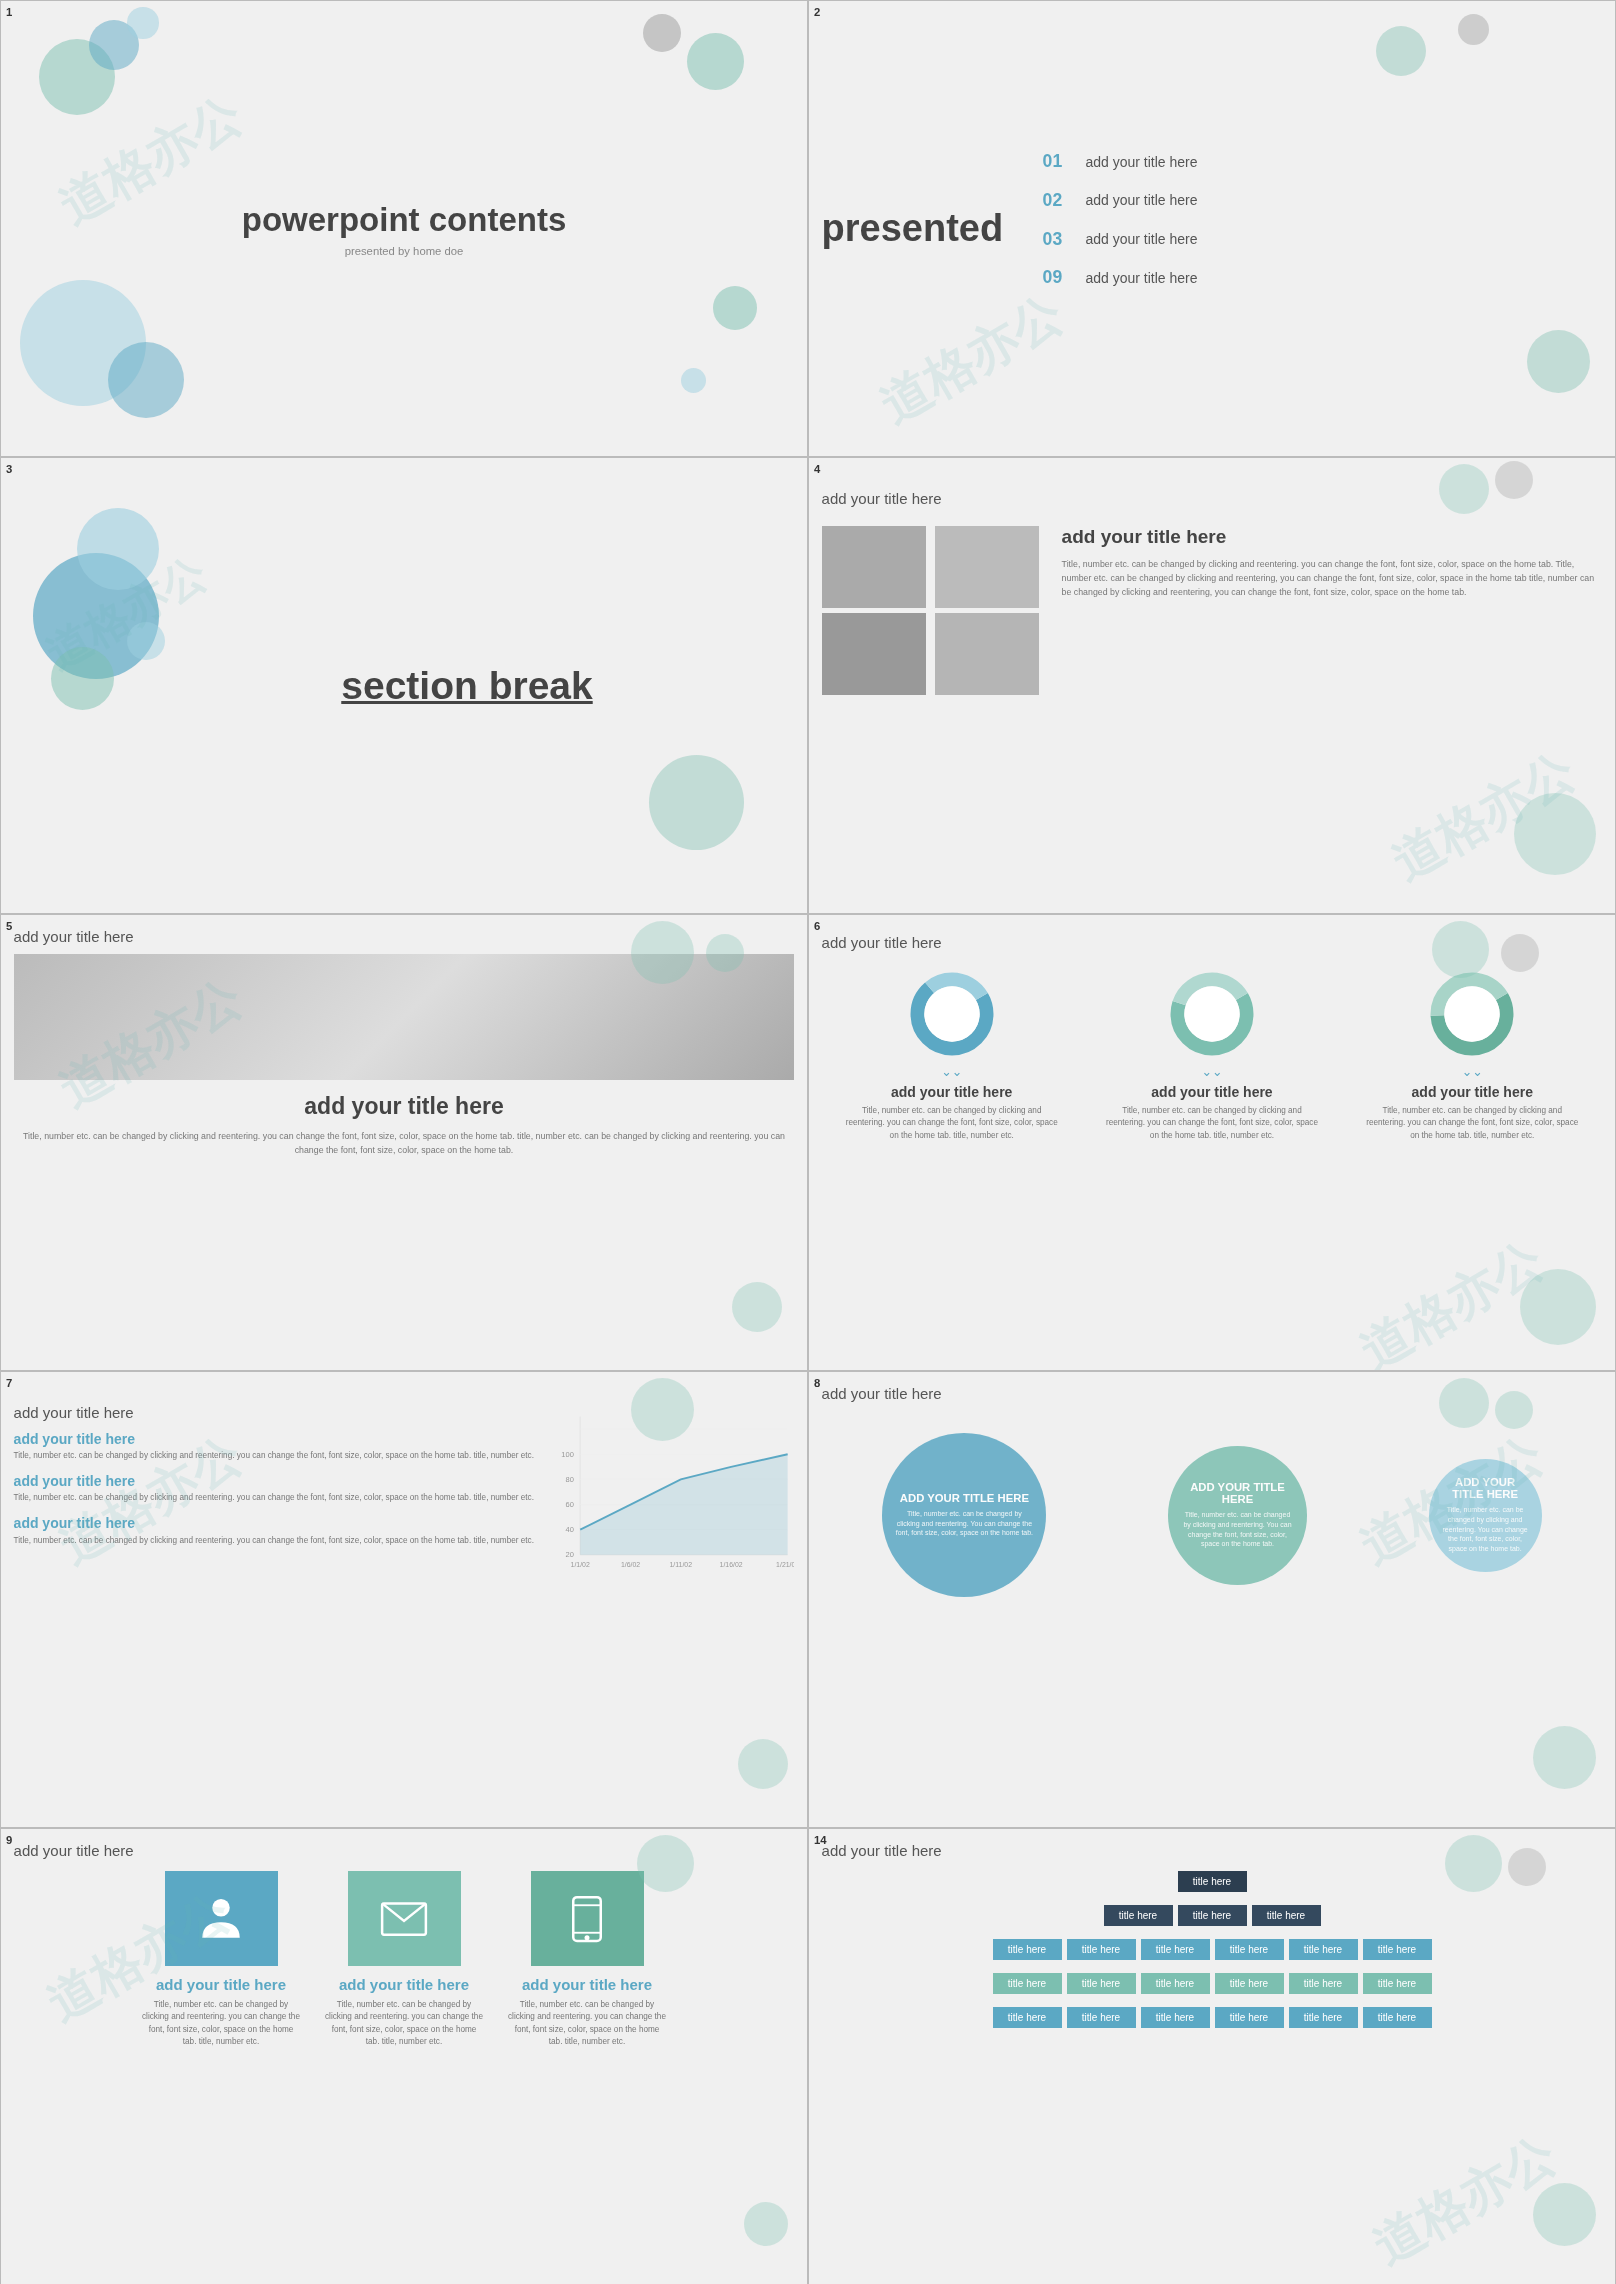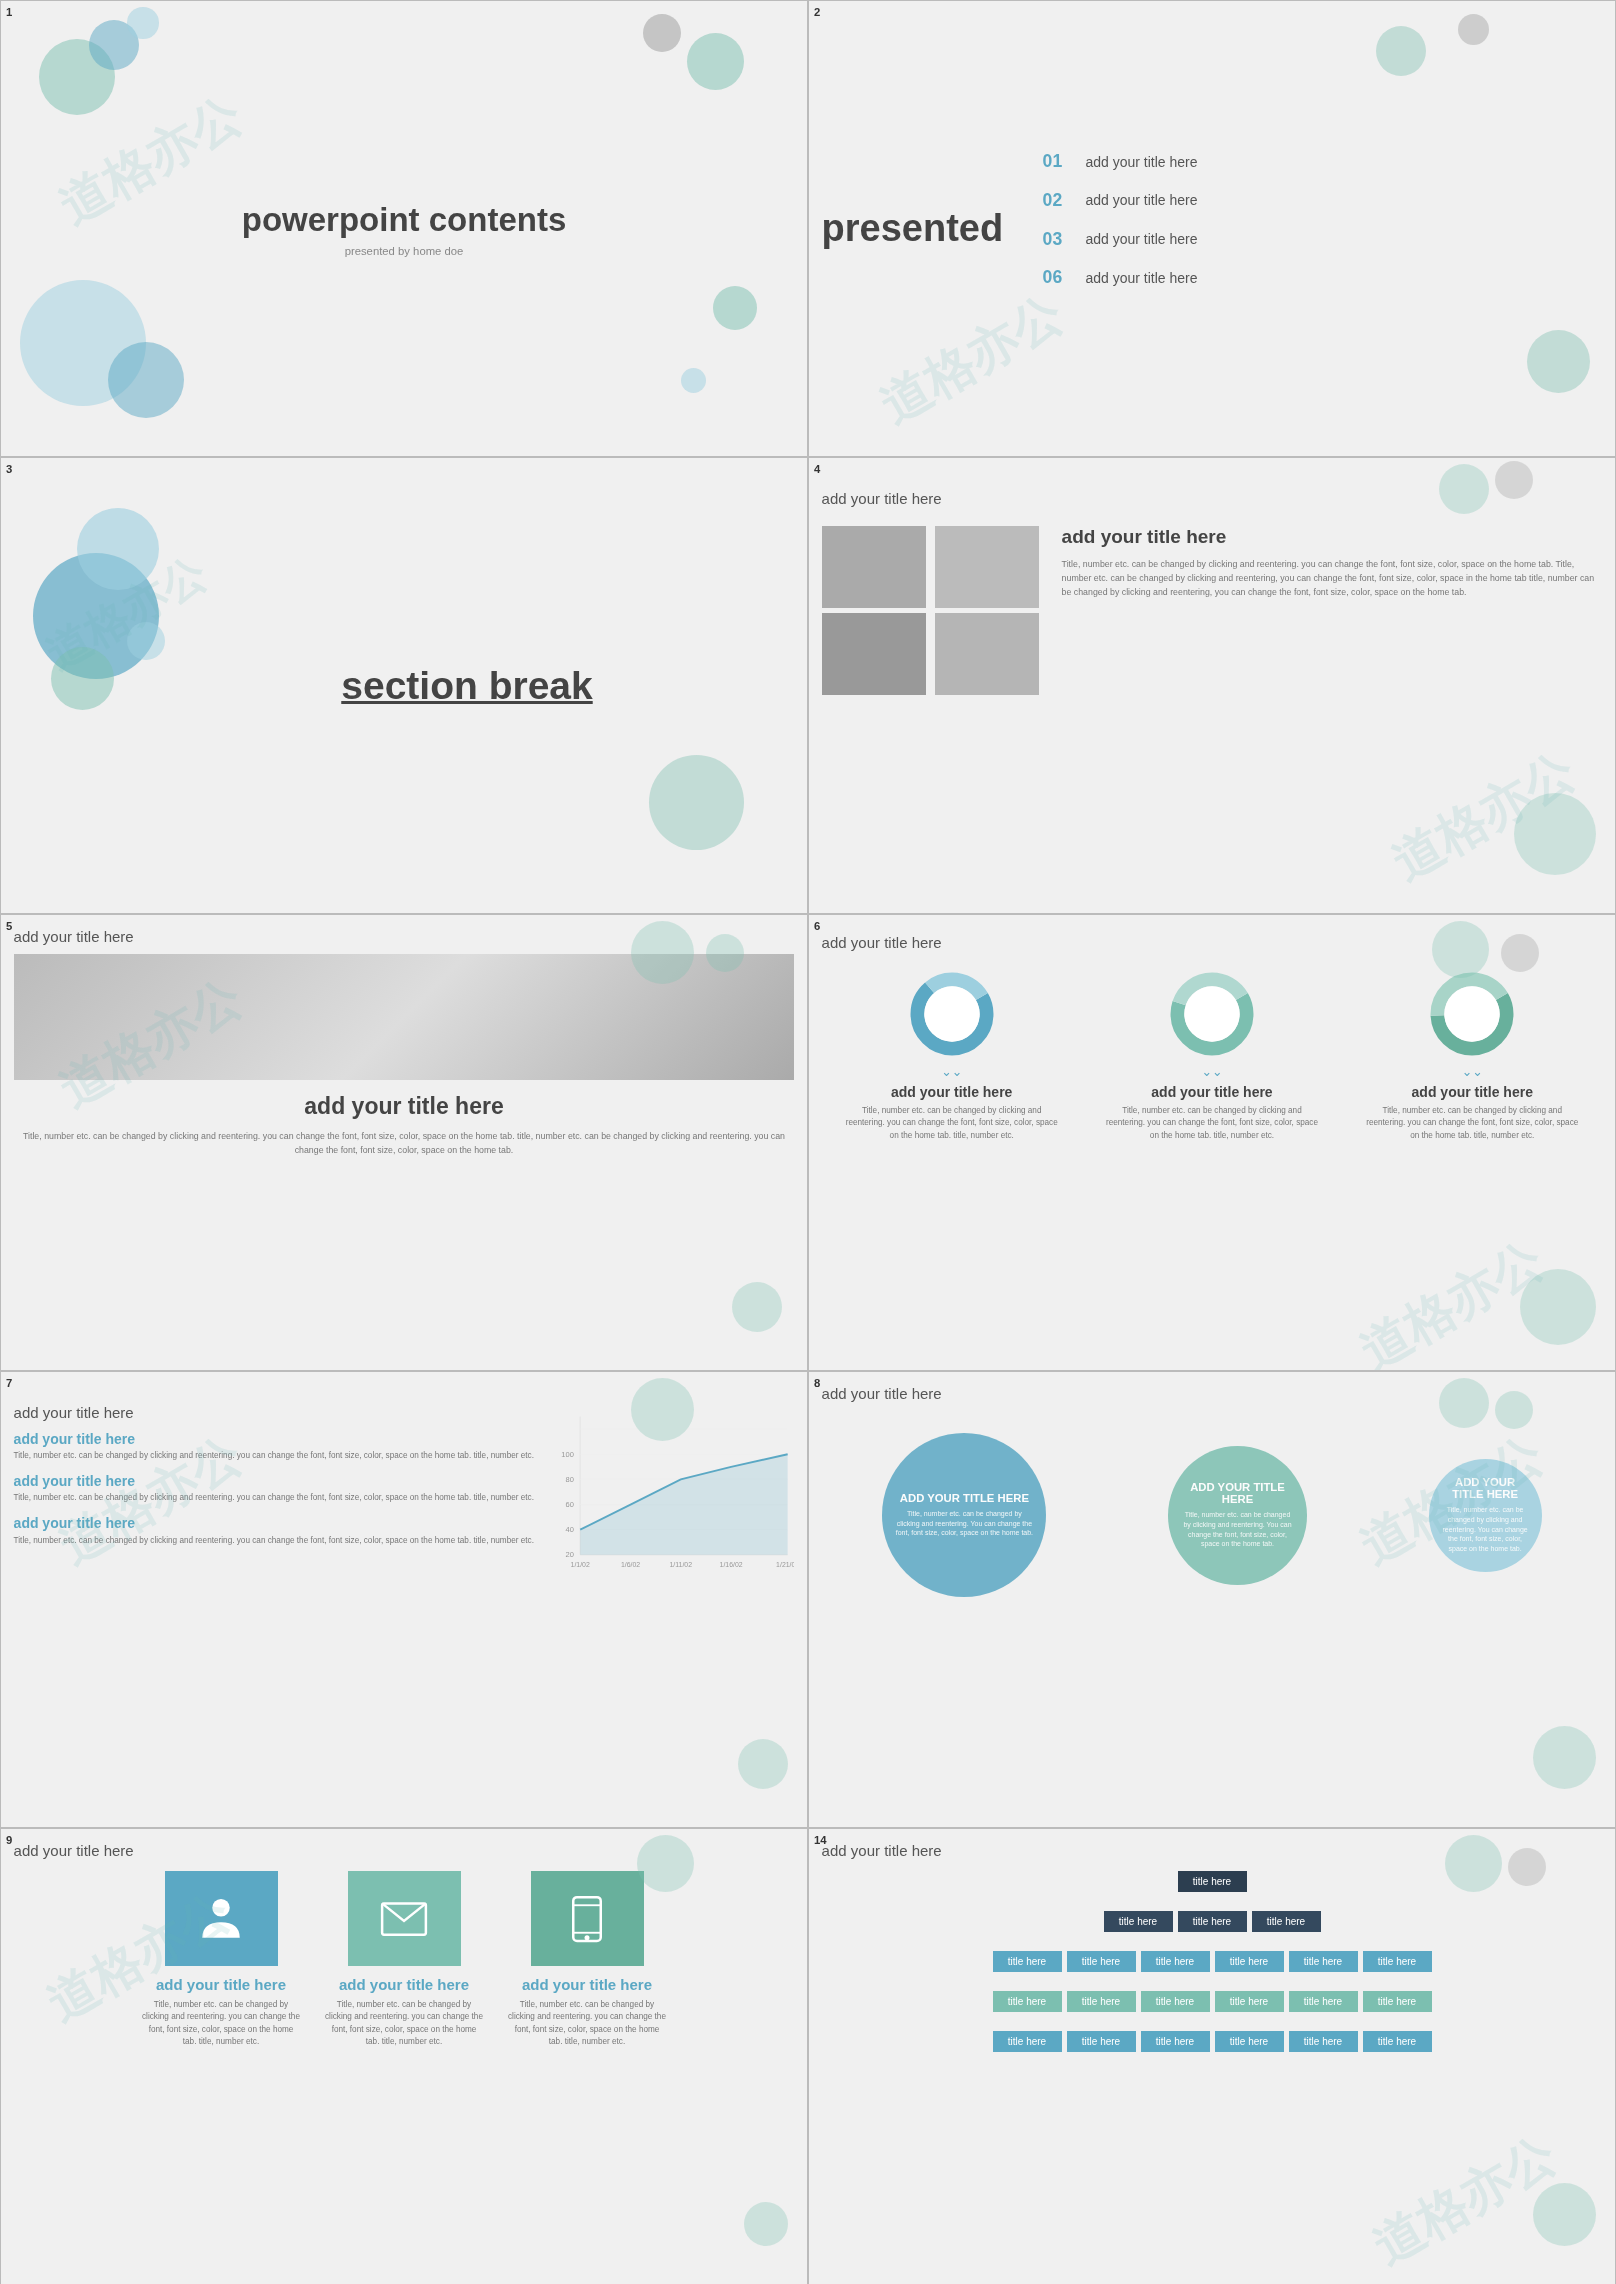--- a/index.html
+++ b/index.html
@@ -177,7 +177,7 @@
         <span>add your title here</span>
       </div>
       <div class="content-item">
-        <span class="content-num">06</span>
+        <span class="content-num">09</span>
         <span>add your title here</span>
       </div>
     </div>

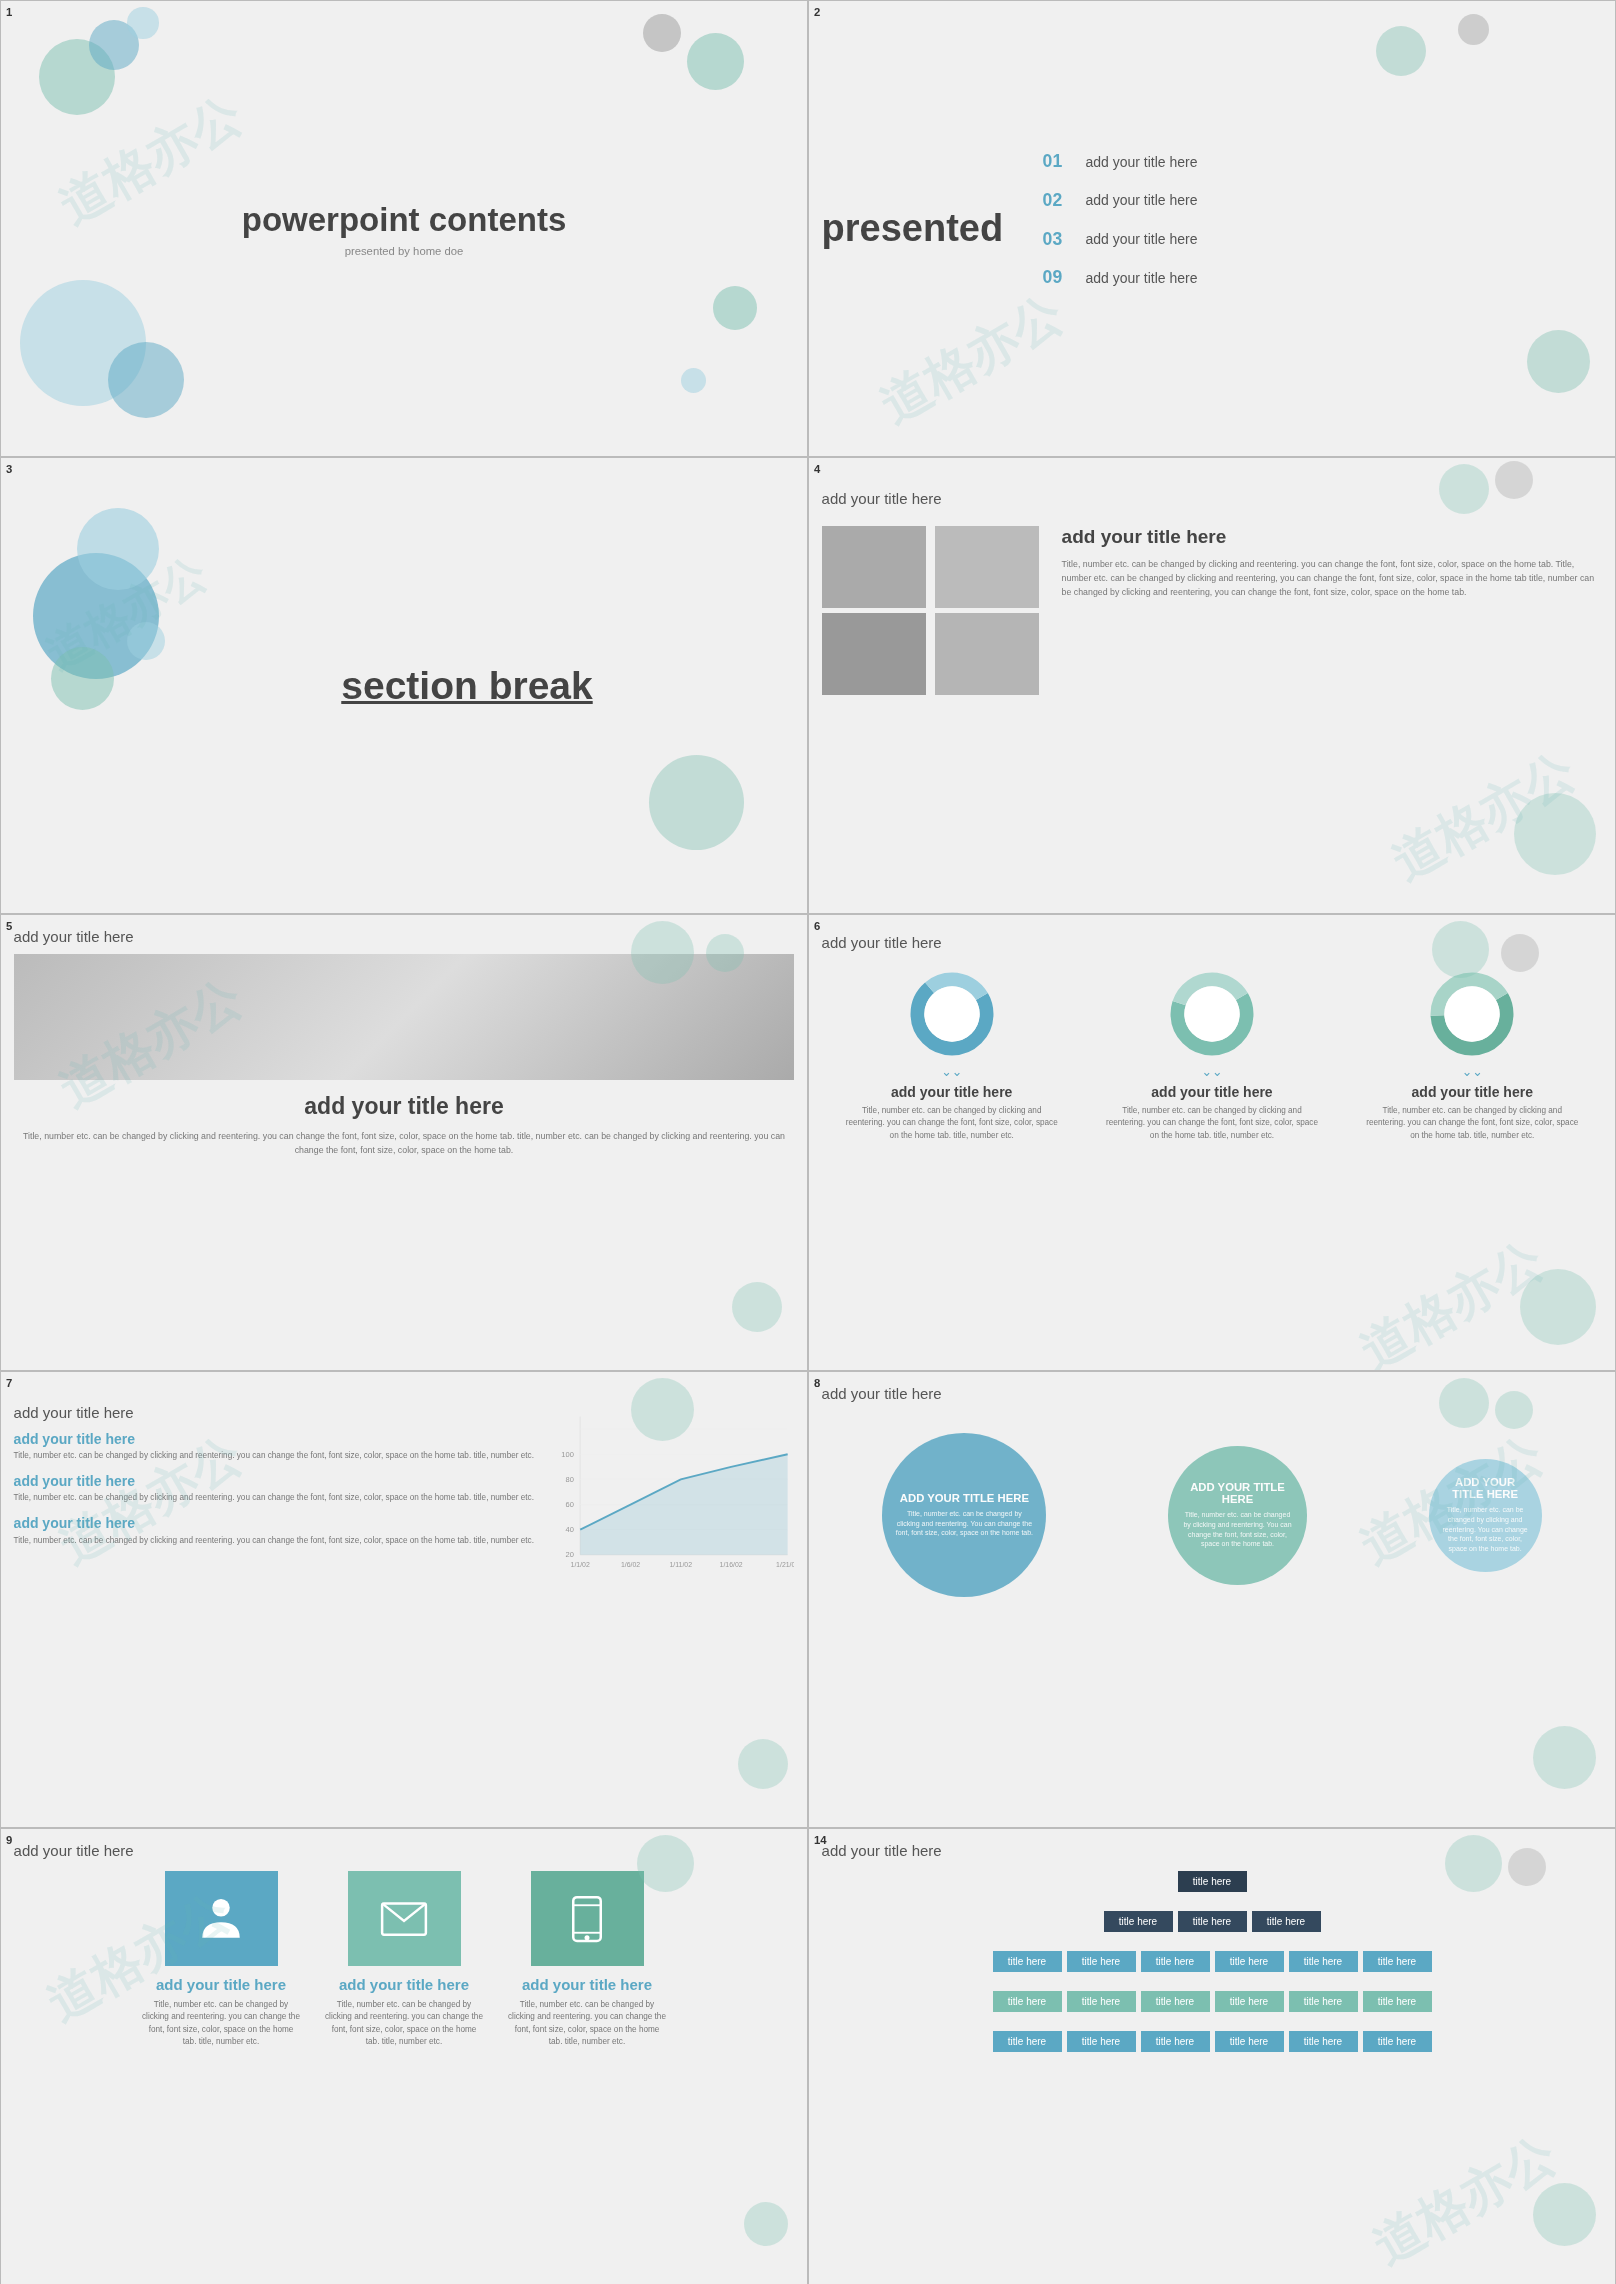--- a/index.html
+++ b/index.html
@@ -108,7 +108,7 @@
     
     .slide-10 { }
     .slide-10 .slide-header { font-size: 15px; color: #555; margin-bottom: 9.5px; }
-    .org-chart { display: flex; flex-direction: column; align-items: center; gap: 19px; margin-top: 12.6px; }
+    .org-chart { display: flex; flex-direction: column; align-items: center; gap: 13px; margin-top: 12.6px; }
     .org-row { display: flex; gap: 5px; justify-content: center; }
     .org-box { padding: 5px 8.8px; font-size: 10px; color: #fff; text-align: center; min-width: 69px; }
     .org-box-dark { background: #2c3e50; }

